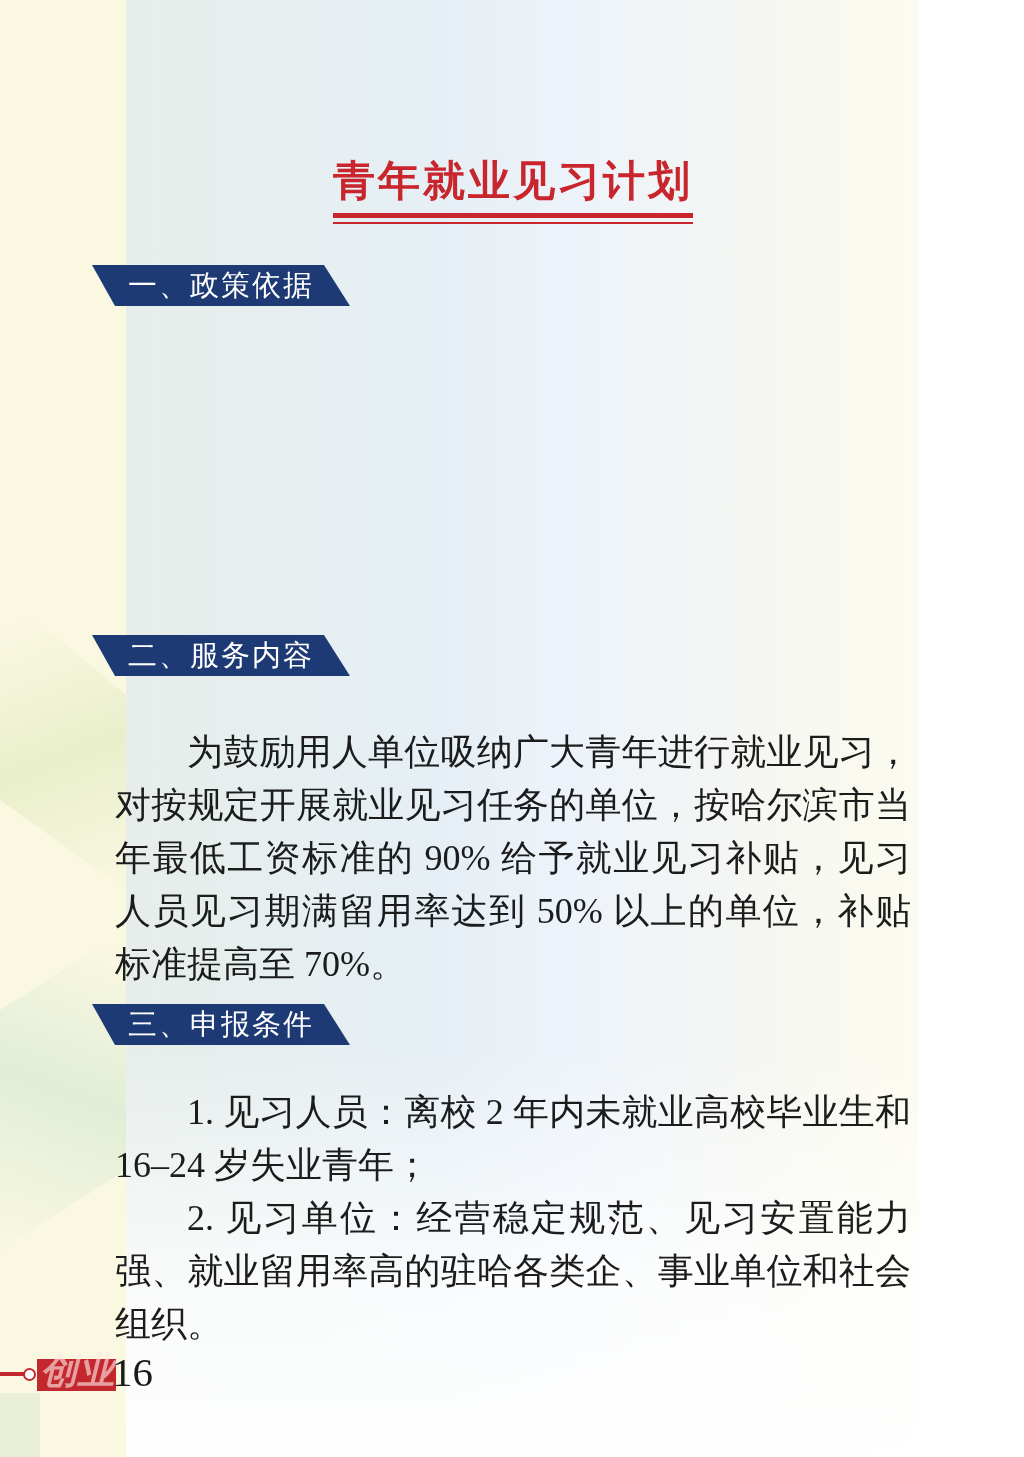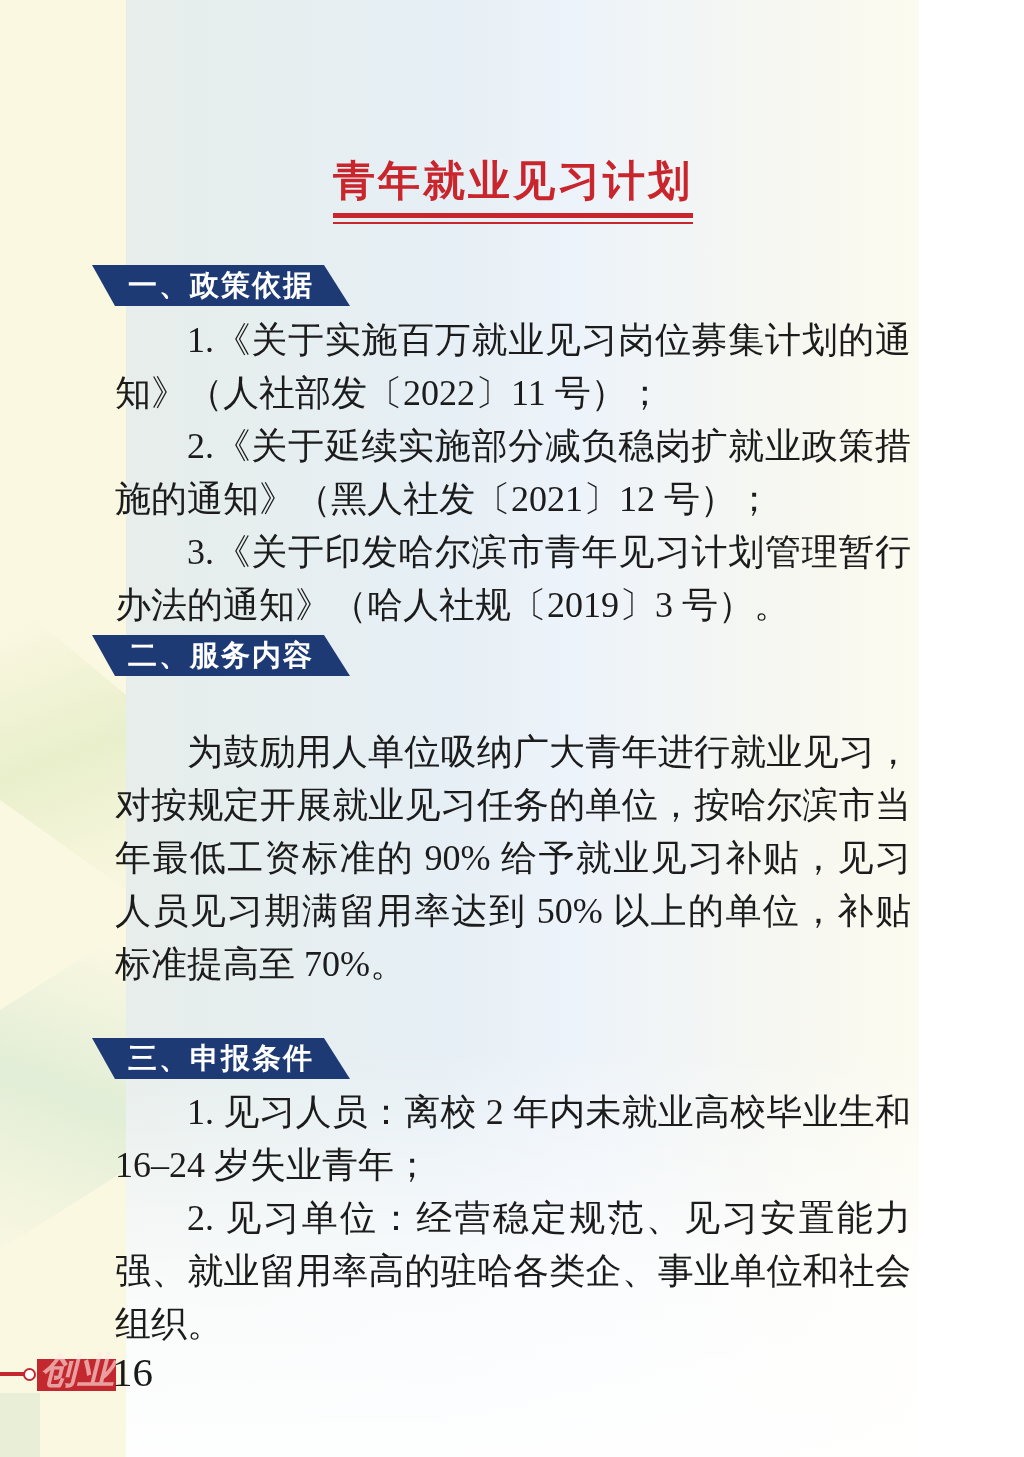--- a/index.html
+++ b/index.html
@@ -54,7 +54,7 @@
   .banner-label{
     color:#ffffff;
     font-family:"Liberation Sans","DejaVu Sans",sans-serif;
-    font-weight:bold;font-size:29px;line-height:41px;
+    font-weight:normal;font-size:29px;line-height:41px;
     letter-spacing:2px;padding-left:36px;white-space:nowrap;
   }
   .banner-1{top:265px;}

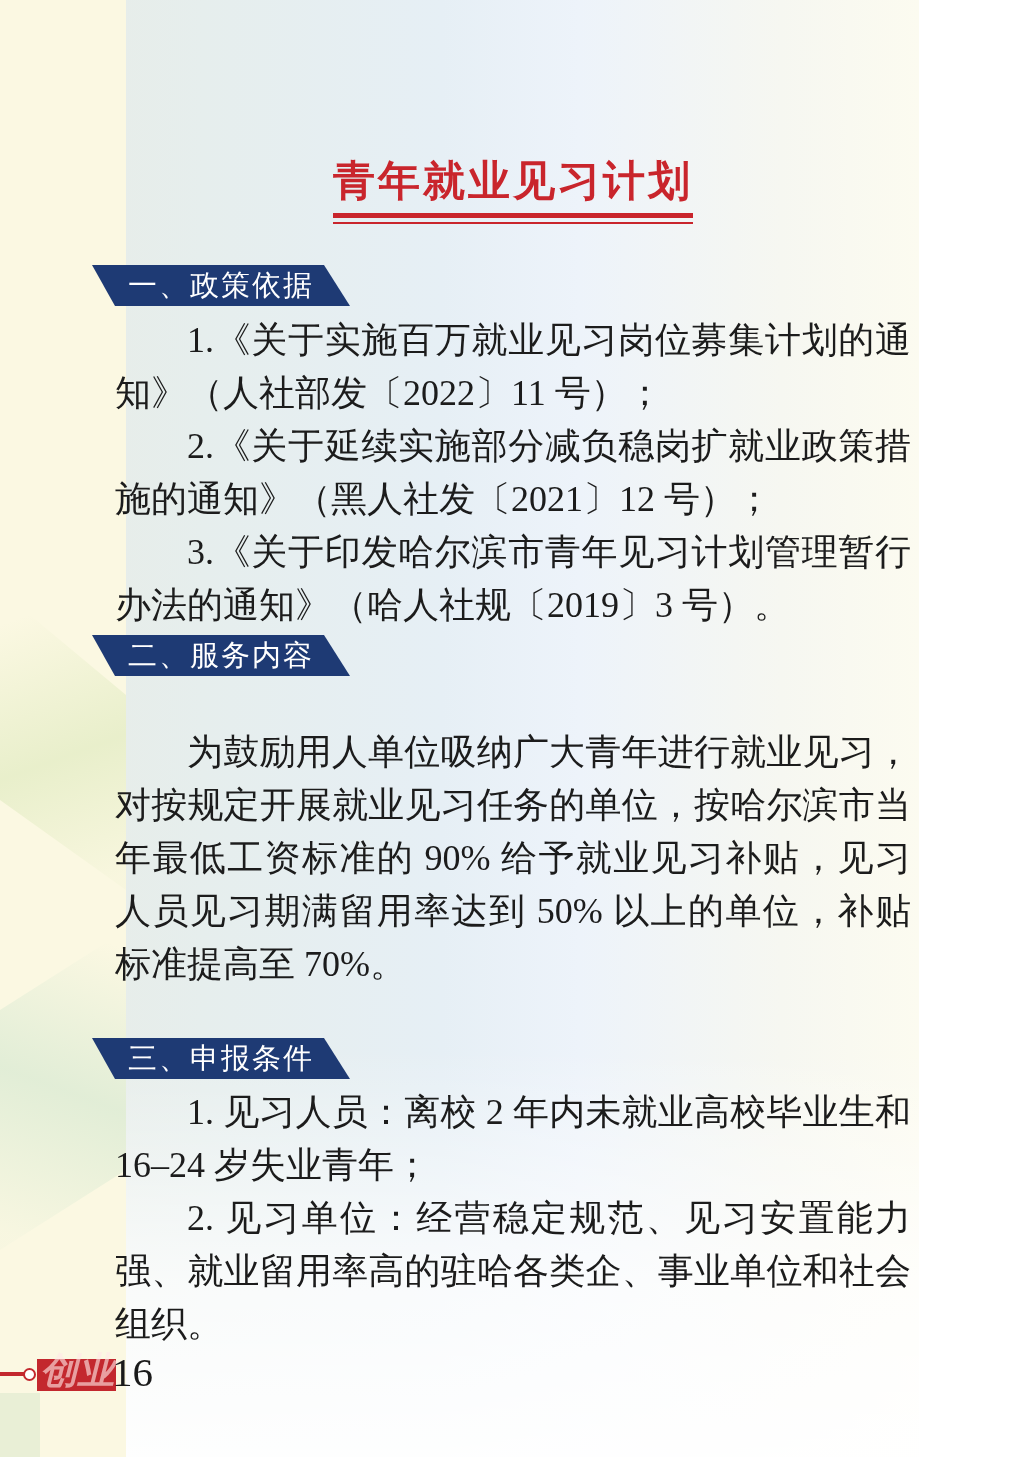--- a/index.html
+++ b/index.html
@@ -118,11 +118,6 @@
   <div class="banner banner-1">
     <div class="banner-label">一、政策依据</div>
   </div>
-  <div class="body-block block-1">
-    <p>1.《关于实施百万就业见习岗位募集计划的通知》（人社部发〔2022〕11 号）；</p>
-    <p>2.《关于延续实施部分减负稳岗扩就业政策措施的通知》（黑人社发〔2021〕12 号）；</p>
-    <p>3.《关于印发哈尔滨市青年见习计划管理暂行办法的通知》（哈人社规〔2019〕3 号）。</p>
-  </div>
 
   <div class="banner banner-2">
     <div class="banner-label">二、服务内容</div>

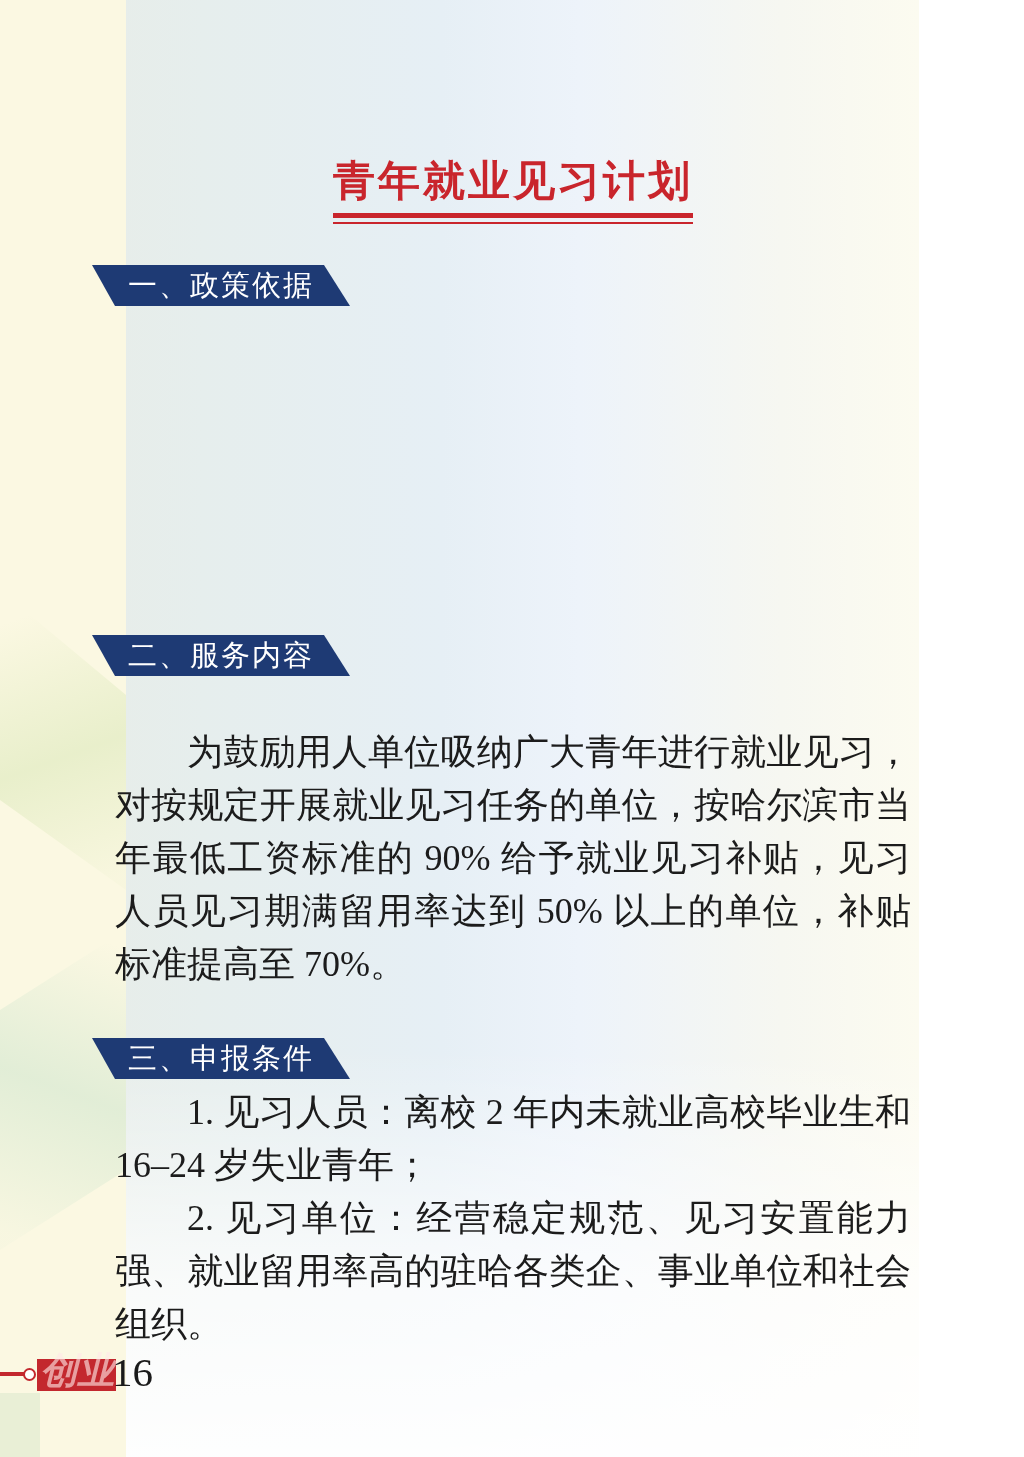--- a/index.html
+++ b/index.html
@@ -59,7 +59,7 @@
   }
   .banner-1{top:265px;}
   .banner-2{top:635px;}
-  .banner-3{top:1038px;}
+  .banner-3{top:1004px;}
   
   .body-block{
     position:absolute;left:115px;width:796px;

